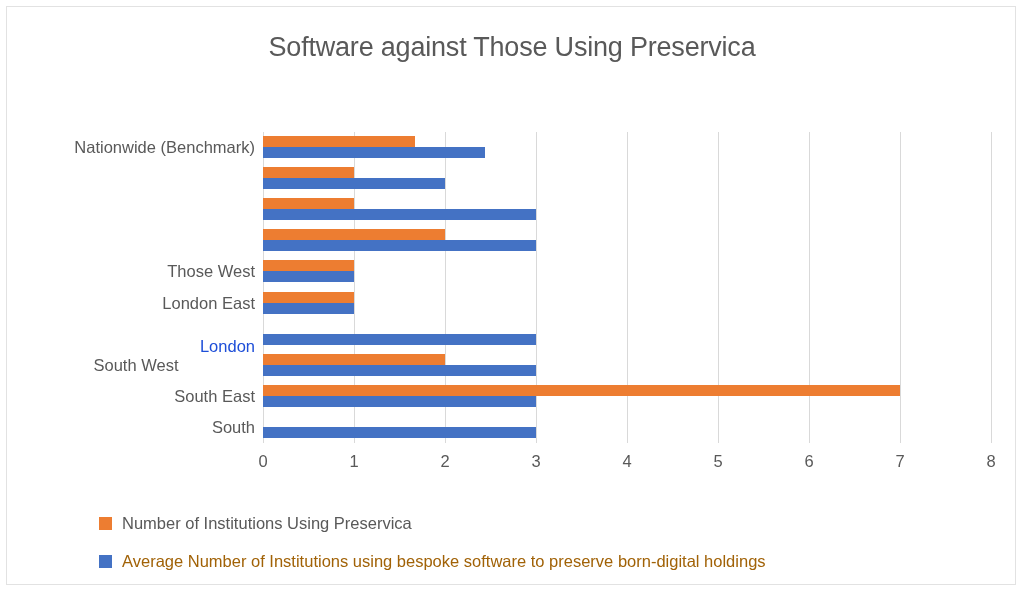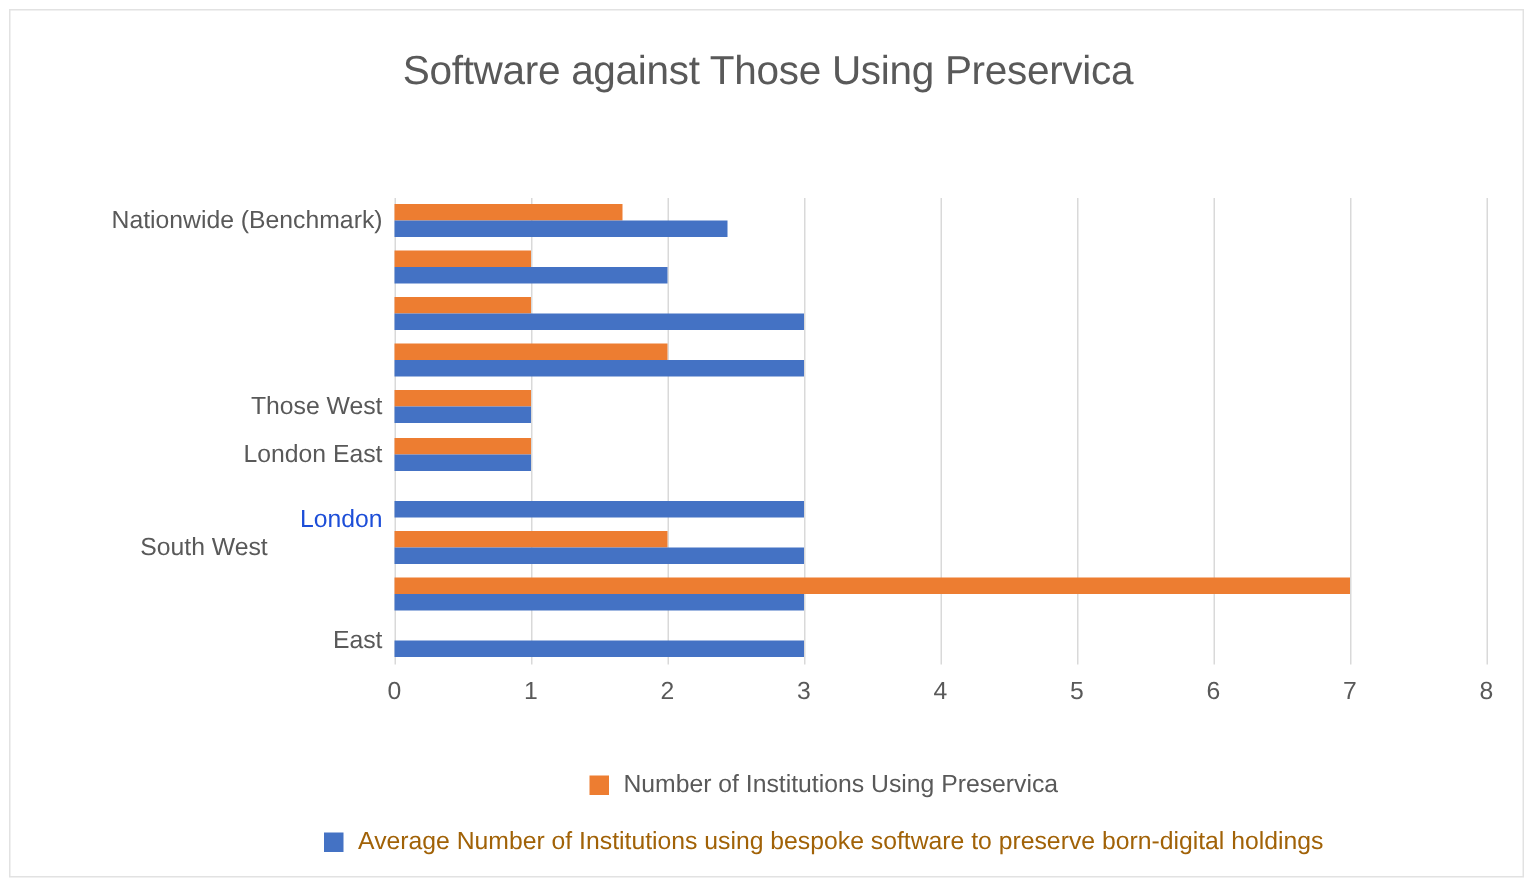--- a/index.html
+++ b/index.html
@@ -162,6 +162,7 @@
       <div class="y-label" style="top: 155.5px; height: 31.1px; line-height: 31.1px; color: rgb(89, 89, 89);">London East</div>
       <div class="y-label" style="top: 186.6px; height: 31.1px; line-height: 31.1px; color: #1d4ed8; margin-top: 12px;">London</div>
       <div class="y-label" style="top: 217.7px; height: 31.1px; line-height: 31.1px; color: rgb(89, 89, 89); text-align: center;">South West</div>
+      <div class="y-label" style="top: 248.8px; height: 31.1px; line-height: 31.1px; color: rgb(89, 89, 89);">South East</div>
       <div class="y-label" style="top: 279.9px; height: 31.1px; line-height: 31.1px; color: rgb(89, 89, 89);">East</div>
     </div>
 

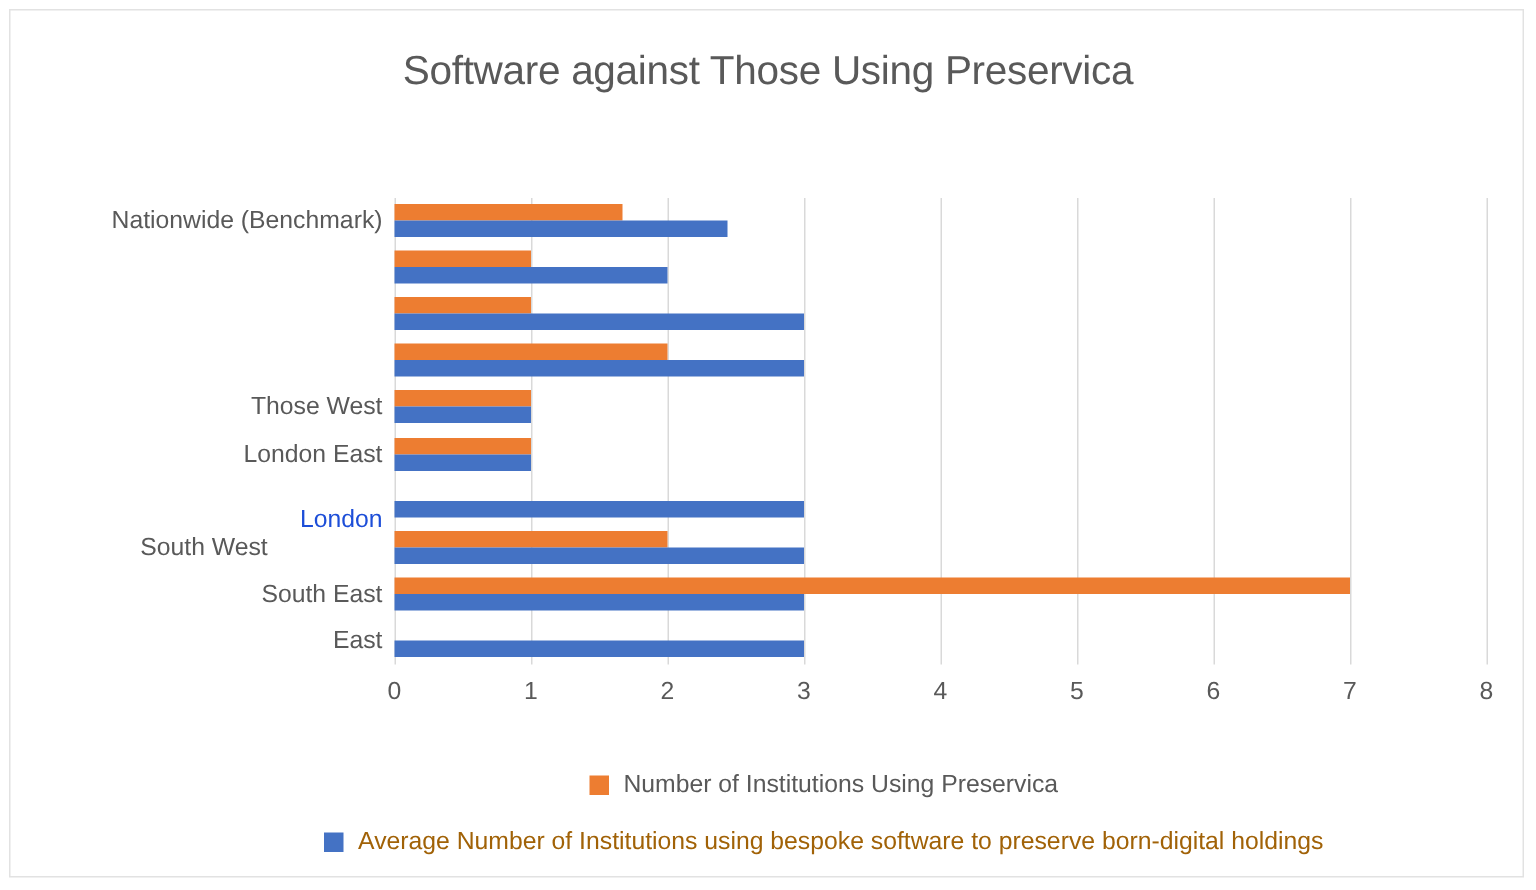--- a/index.html
+++ b/index.html
@@ -163,7 +163,7 @@
       <div class="y-label" style="top: 186.6px; height: 31.1px; line-height: 31.1px; color: #1d4ed8; margin-top: 12px;">London</div>
       <div class="y-label" style="top: 217.7px; height: 31.1px; line-height: 31.1px; color: rgb(89, 89, 89); text-align: center;">South West</div>
       <div class="y-label" style="top: 248.8px; height: 31.1px; line-height: 31.1px; color: rgb(89, 89, 89);">South East</div>
-      <div class="y-label" style="top: 279.9px; height: 31.1px; line-height: 31.1px; color: rgb(89, 89, 89);">East</div>
+      <div class="y-label" style="top: 279.9px; height: 31.1px; line-height: 31.1px; color: rgb(89, 89, 89);">South</div>
     </div>
 
   <div id="plot-area">

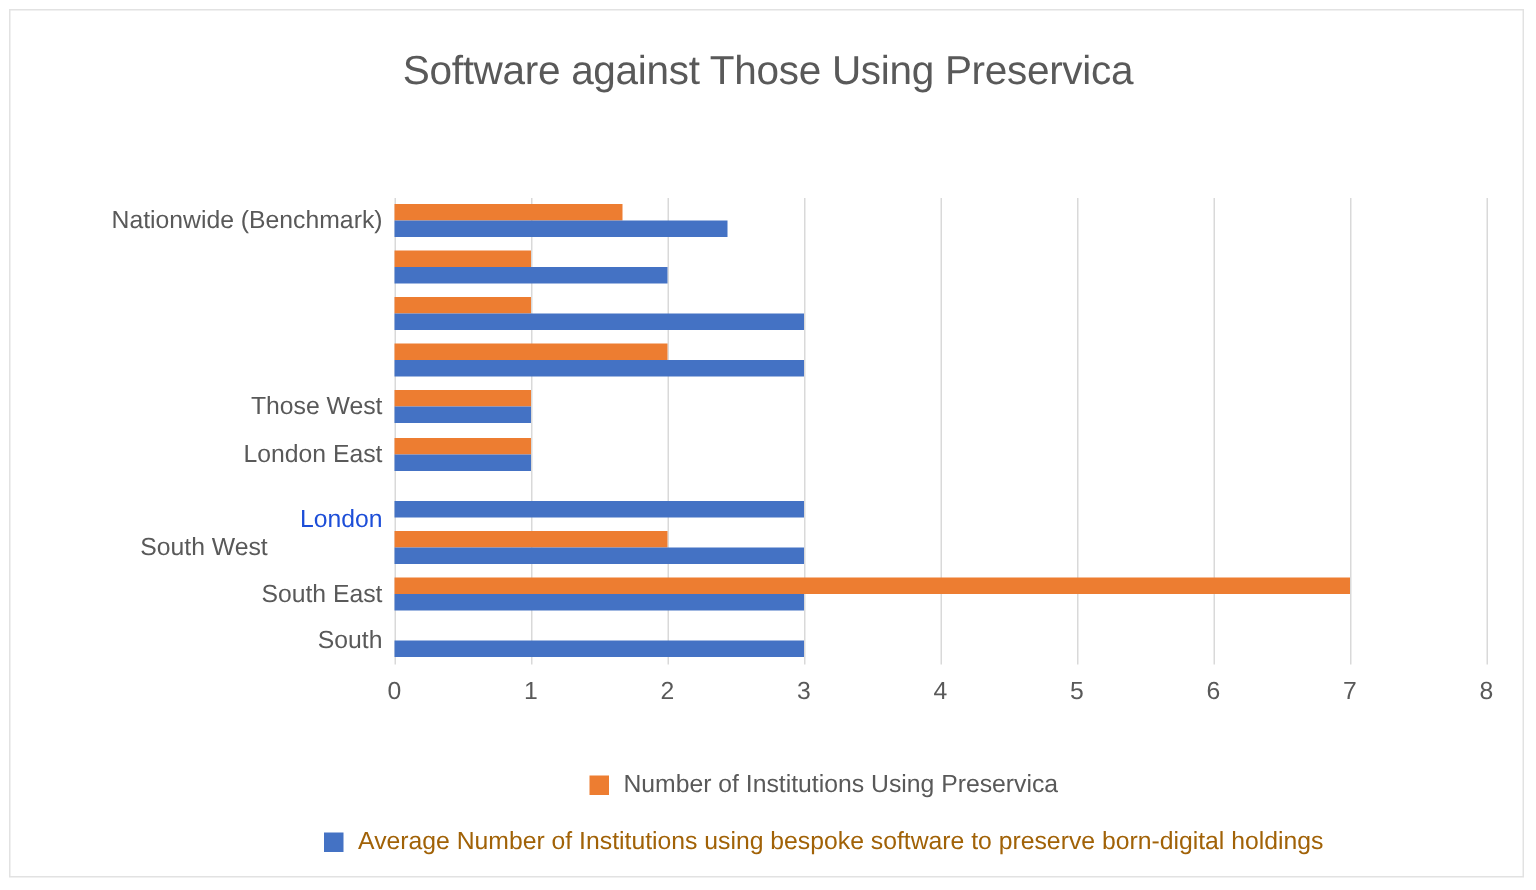--- a/index.html
+++ b/index.html
@@ -132,7 +132,6 @@
     align-items: center;
     height: 32px;
     margin-bottom: 6px;
-    justify-content: center;
   }
   .legend-swatch {
     width: 13px;

